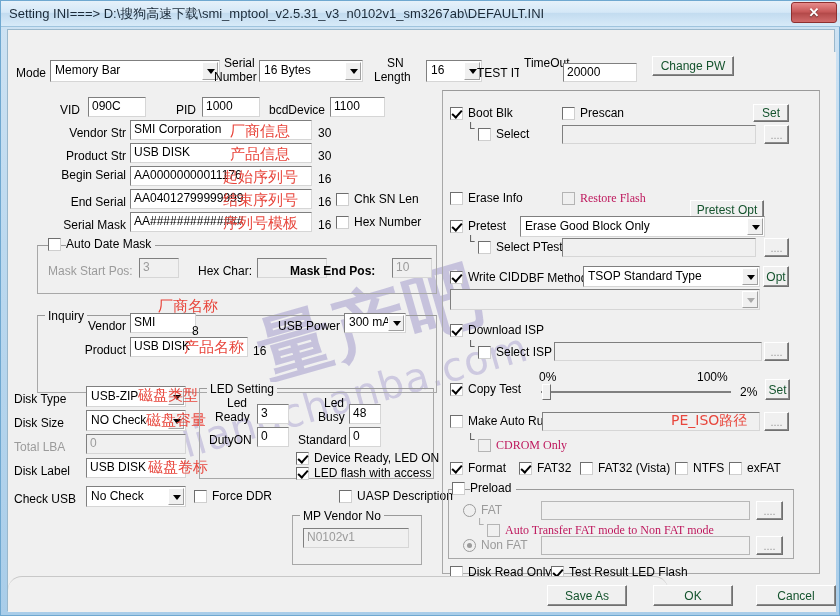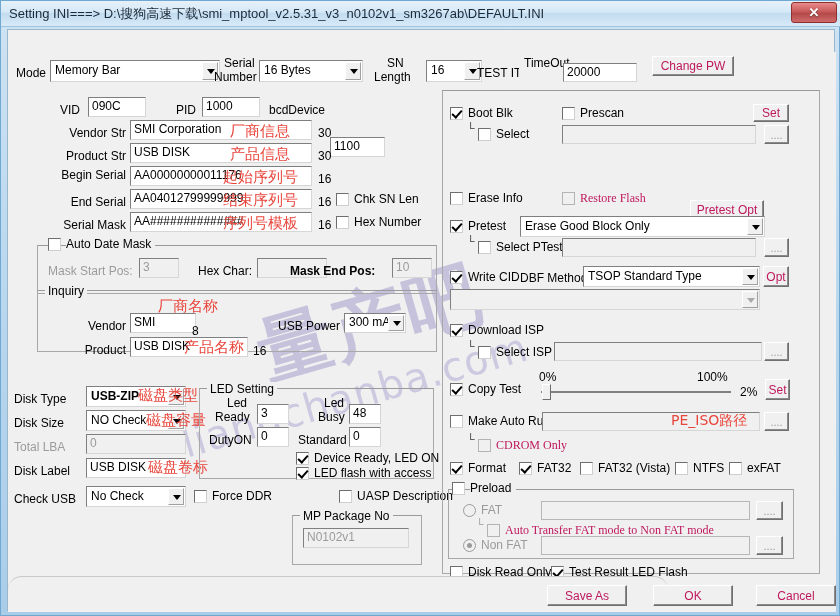--- a/index.html
+++ b/index.html
@@ -105,7 +105,7 @@
     position:absolute; background:#f0f0f0;
     border:1px solid #707070; border-top-color:#ffffff; border-left-color:#ffffff;
     box-shadow: inset -1px -1px 0 #8a8a8a;
-    font-size:12px; color:#be185d; text-align:center; cursor:pointer;
+    font-size:12px; color:#14532d; text-align:center; cursor:pointer;
     white-space:nowrap; font-family:"Liberation Sans", sans-serif;
   }
   .btn.small { font-size:11px; }

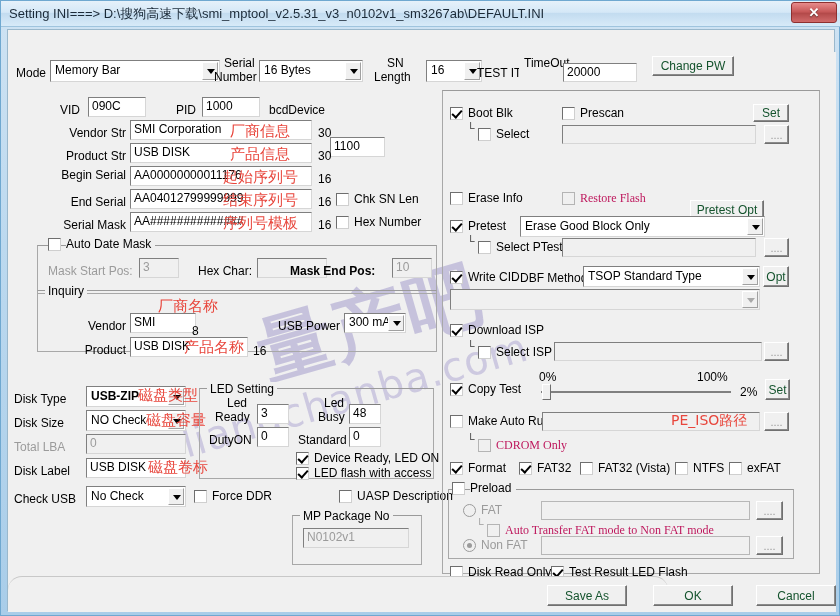--- a/index.html
+++ b/index.html
@@ -246,7 +246,7 @@
       <div class="tf" style="left:194px; top:45px; width:58px; height:20px;">1000</div>
 
       <div class="lbl" style="left:261px; top:51px;">bcdDevice</div>
-      <div class="tf" style="left:322px; top:45px; width:55px; height:20px;margin-top:40px;">1100</div>
+      <div class="tf" style="left:322px; top:45px; width:55px; height:20px;">1100</div>
 
       <div class="lbl r" style="left:40px; top:74px; width:78px;">Vendor Str</div>
       <div class="tf" style="left:122px; top:68px; width:182px; height:20px;">SMI Corporation</div>

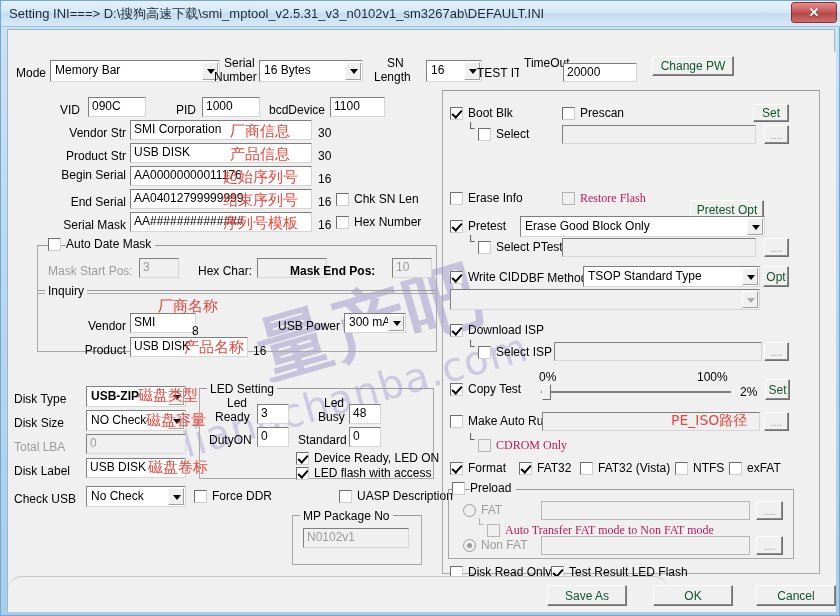--- a/index.html
+++ b/index.html
@@ -293,7 +293,7 @@
       <div class="lbl" style="left:282px; top:212px; font-weight:bold;">Mask End Pos:</div>
       <div class="tf ro" style="left:384px; top:206px; width:40px; height:20px;">10</div>
 
-      <div class="group" style="left:29px; top:238px; width:400px; height:62px;">
+      <div class="group" style="left:29px; top:263px; width:400px; height:78px;">
         <span class="cap">Inquiry</span>
       </div>
       <div class="lbl r" style="left:40px; top:267px; width:78px;">Vendor</div>

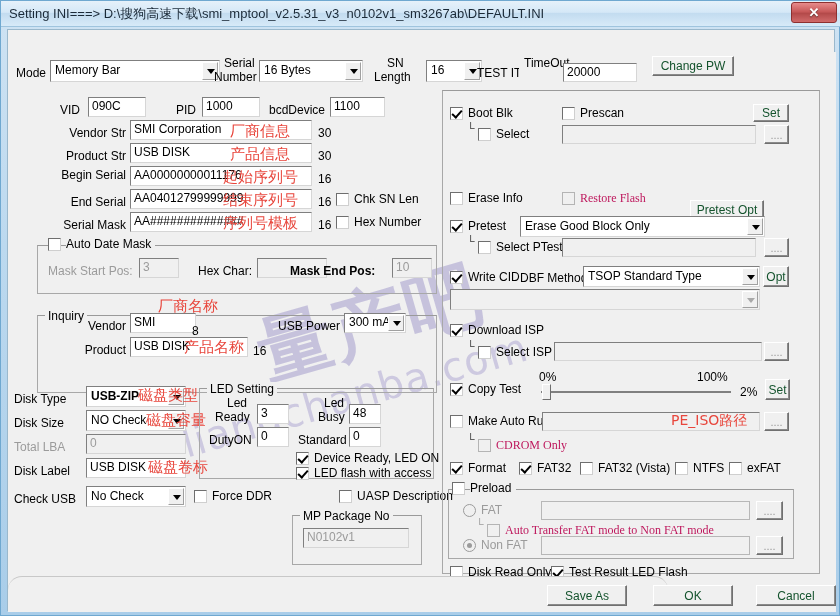--- a/index.html
+++ b/index.html
@@ -313,7 +313,7 @@
       </div>
 
       <div class="lbl" style="left:6px; top:340px;">Disk Type</div>
-      <div class="combo" style="left:78px; top:334px; width:100px; height:21px;font-weight:bold;">
+      <div class="combo" style="left:78px; top:334px; width:100px; height:21px;">
         <span class="txt">USB-ZIP</span>
         <span class="arrowbox"></span>
       </div>

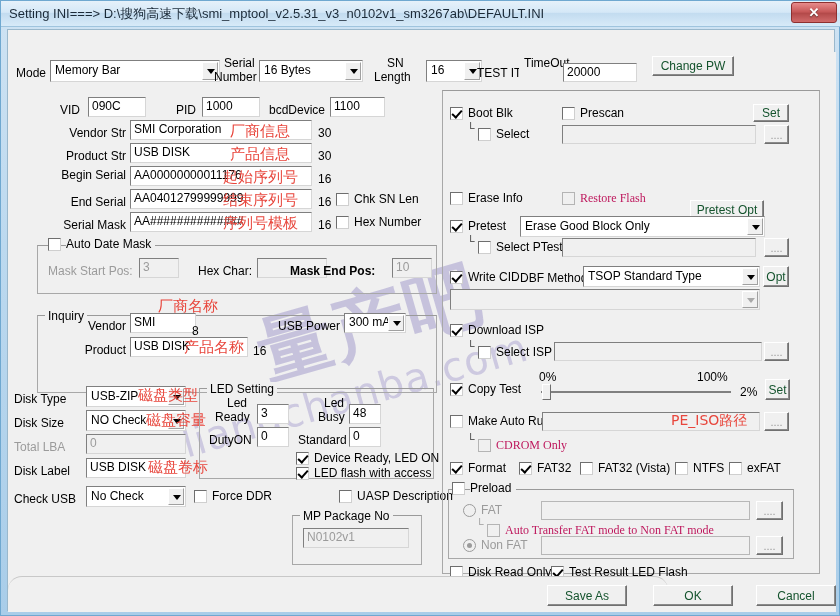--- a/index.html
+++ b/index.html
@@ -374,7 +374,7 @@
       </div>
 
       <div class="group" style="left:284px; top:463px; width:130px; height:50px;">
-        <span class="cap">MP Package No</span>
+        <span class="cap">MP Vendor No</span>
       </div>
       <div class="tf ro" style="left:295px; top:476px; width:106px; height:20px;">N0102v1</div>
 

